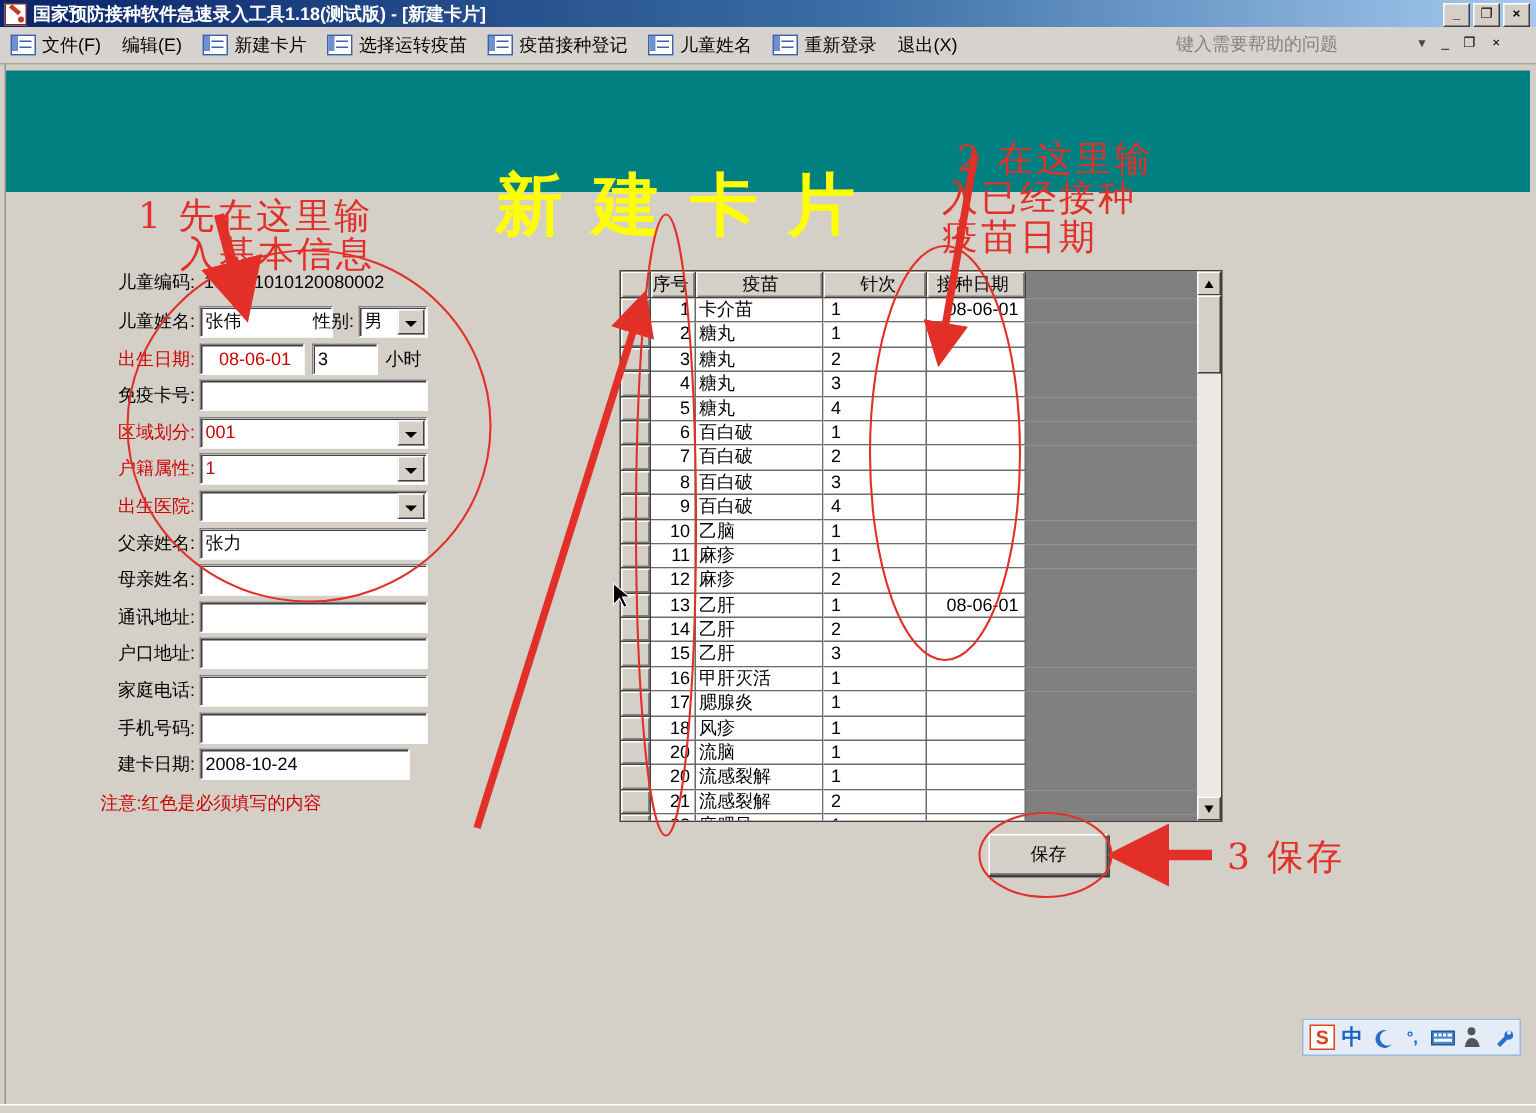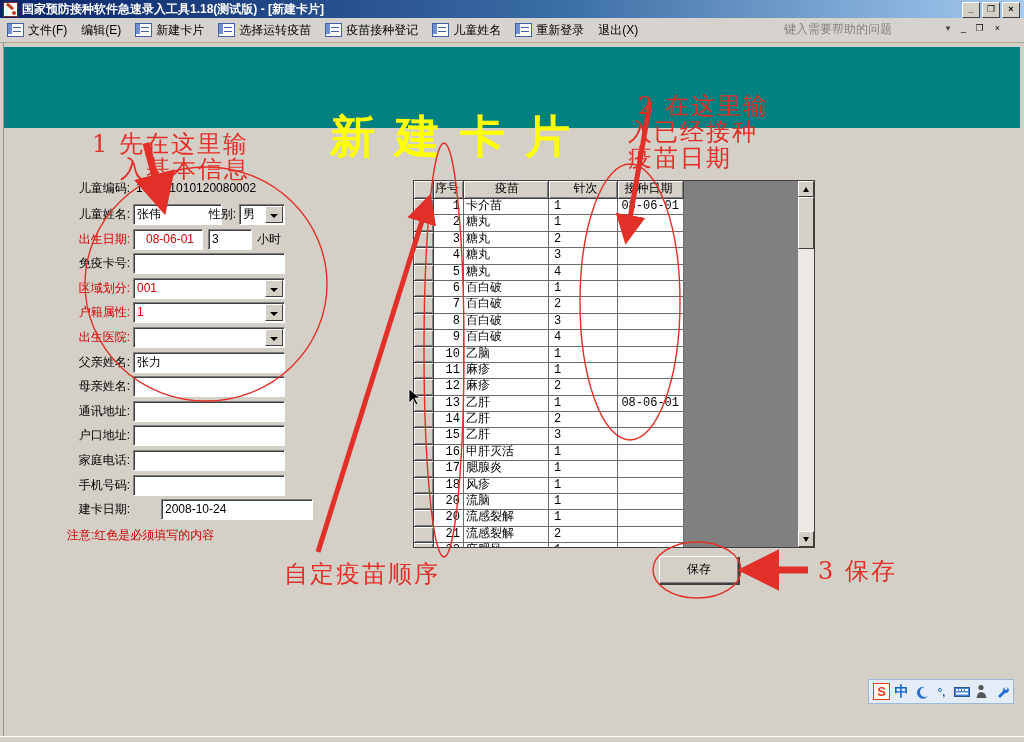--- a/index.html
+++ b/index.html
@@ -48,7 +48,7 @@
   .suffix-label{position:absolute;line-height:21px;}
   
   #grid{position:absolute;left:413px;top:180px;width:402px;height:368px;background:#fdba74;overflow:hidden;
-        border:1px solid #404040;box-sizing:border-box;font-family:Liberation Mono, monospace;}
+        border:1px solid #404040;box-sizing:border-box;}
   .grow{display:flex;height:16.4px;}
   .grow.header{height:18px;}
   .gcell{box-sizing:border-box;border-right:1px solid #6b6b6b;border-bottom:1px solid #6b6b6b;

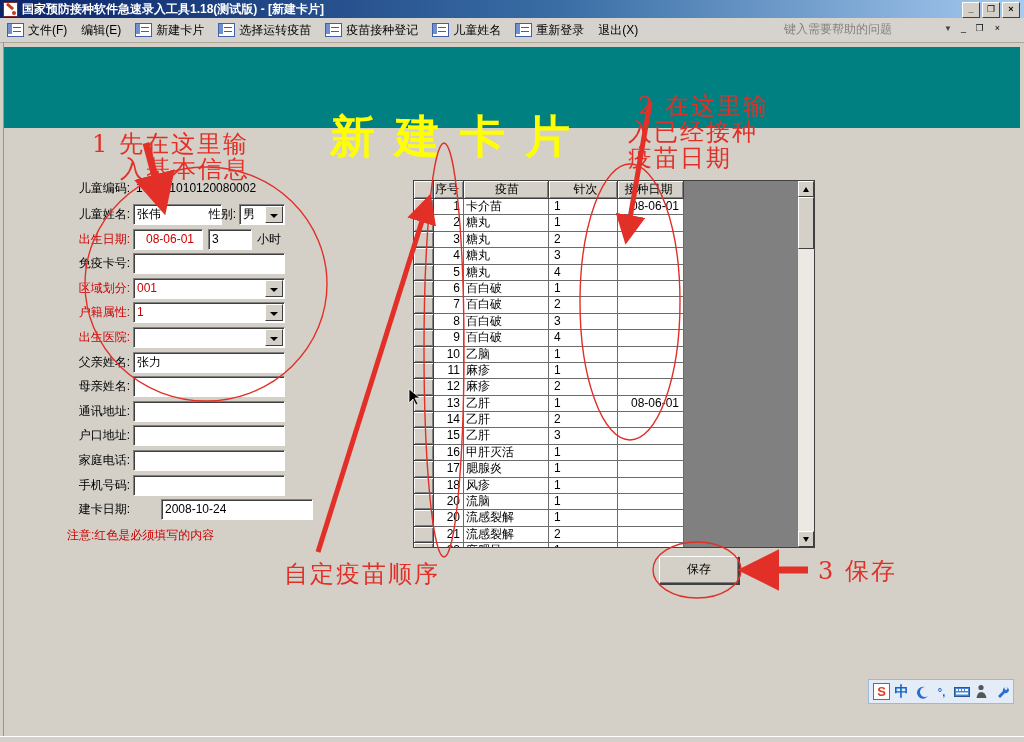--- a/index.html
+++ b/index.html
@@ -185,7 +185,7 @@
       <div class="flabel" style="top: 475px;">手机号码:</div>
       <div class="sunken" style="left: 133px; top: 475px; width: 152px;"></div>
       <div class="flabel" style="top: 499px;">建卡日期:</div>
-      <div class="sunken" style="left: 133px; top: 499px; width: 152px; margin-left: 28px;">2008-10-24</div>
+      <div class="sunken" style="left: 133px; top: 499px; width: 140px;">2008-10-24</div>
       <div id="form-note" style="top: 527px;">注意:红色是必须填写的内容</div>
     </div>
 

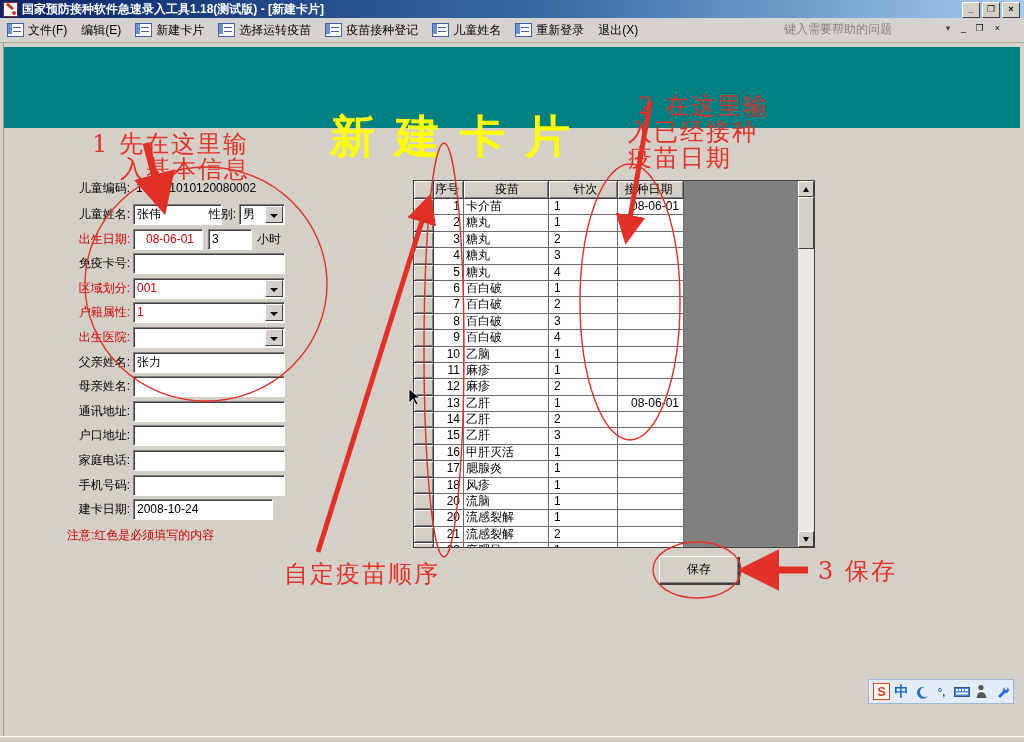--- a/index.html
+++ b/index.html
@@ -407,7 +407,6 @@
   <div class="anno" style="left:638px;top:90px;">2 在这里输</div>
   <div class="anno" style="left:628px;top:116px;">入已经接种</div>
   <div class="anno" style="left:628px;top:142px;">疫苗日期</div>
-  <div class="anno" style="left:284px;top:558px;">自定疫苗顺序</div>
   <div class="anno" style="left:818px;top:555px;">3 保存</div>
 
   <div id="langbar">

